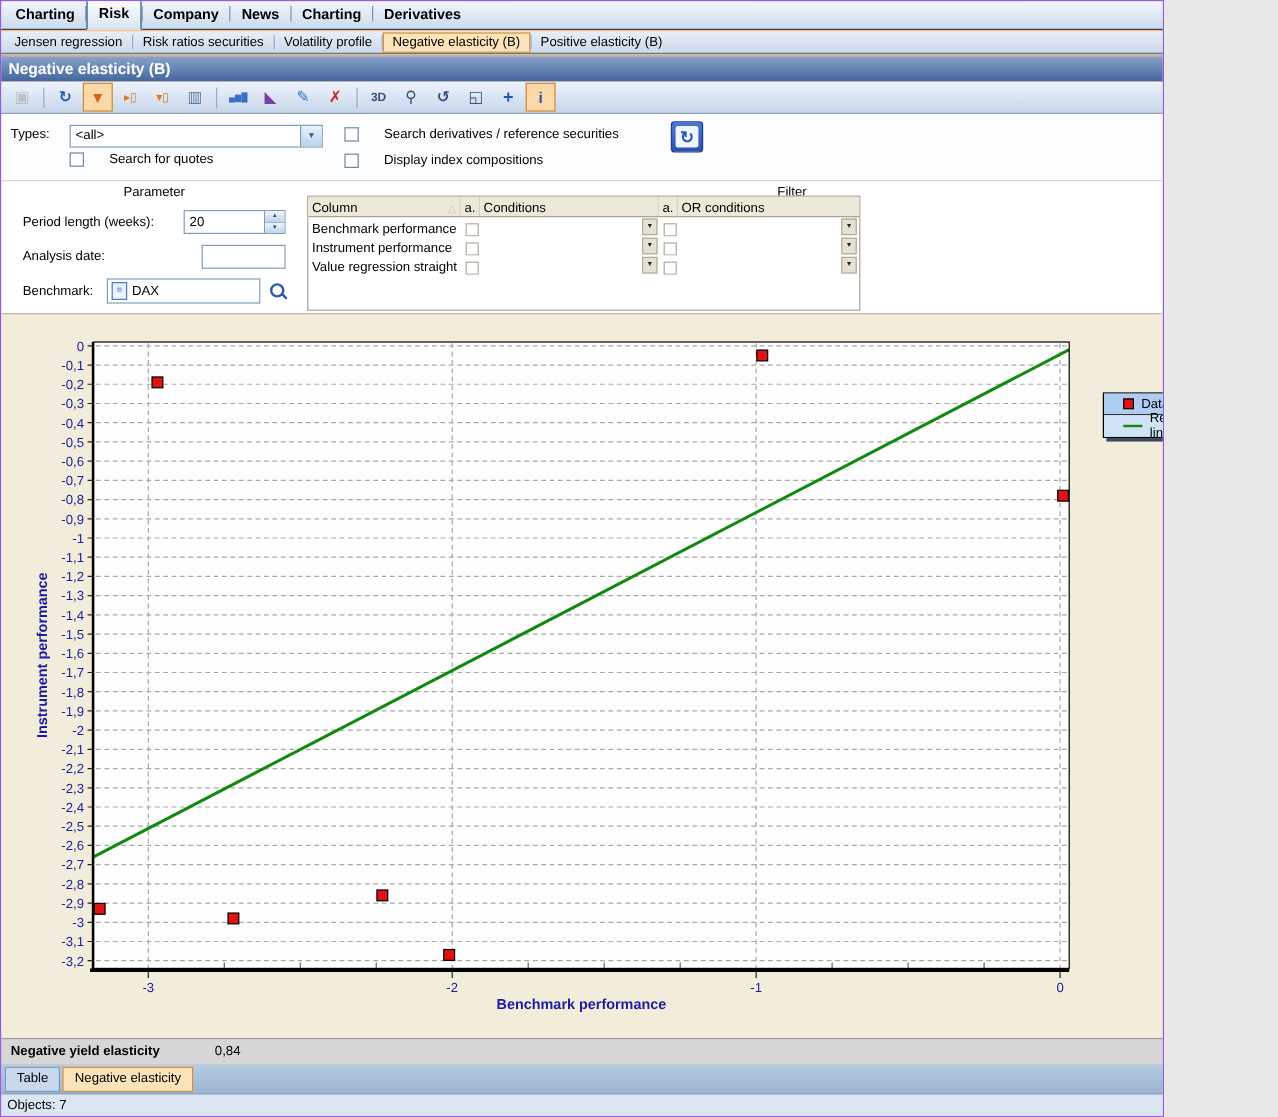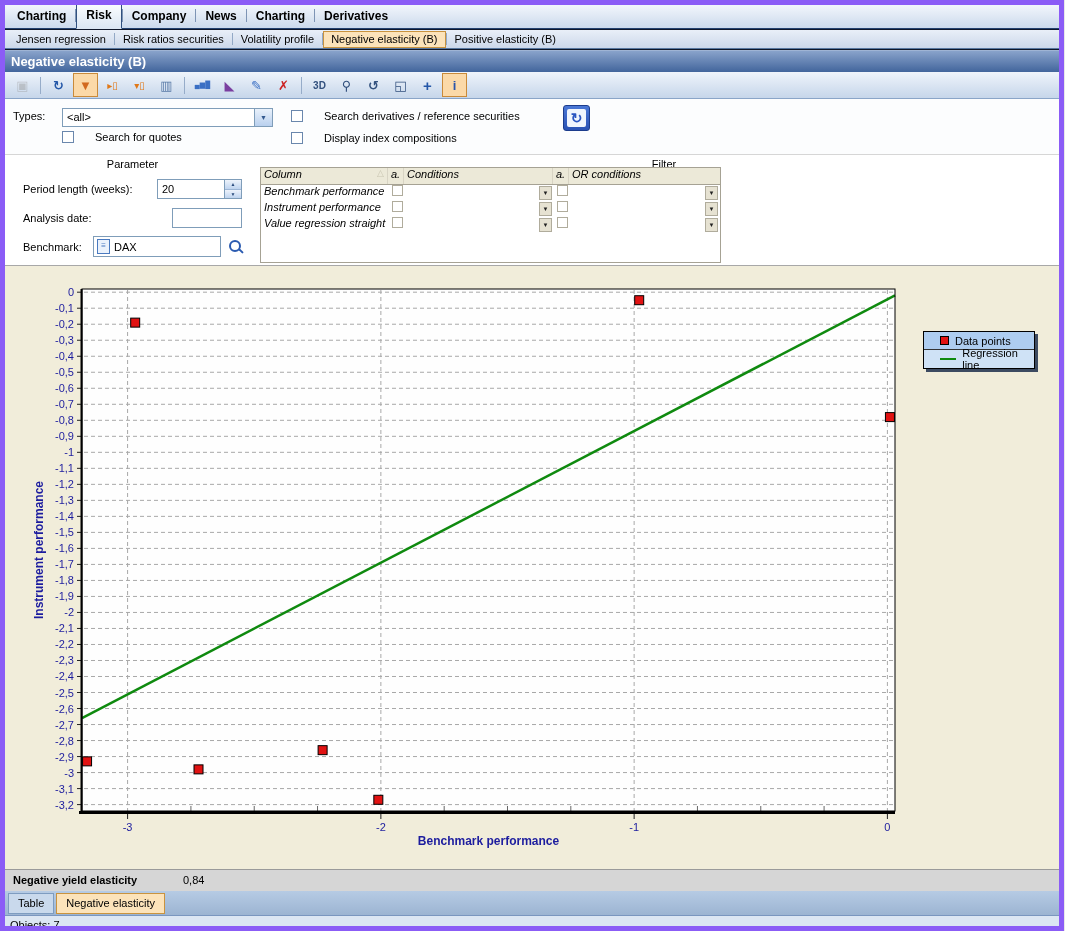--- a/index.html
+++ b/index.html
@@ -3,7 +3,7 @@
 <meta charset="utf-8">
 <style>
   html,body{margin:0;padding:0;background:#e8e8e8;}
-  .window{position:relative;width:1064px;height:931px;font-family:"Liberation Sans","DejaVu Sans",sans-serif;font-size:11px;color:#000;background:#0f172a;border:5px solid #8b5cf6;overflow:hidden;box-sizing:border-box;}
+  .window{position:relative;width:970px;height:931px;font-family:"Liberation Sans","DejaVu Sans",sans-serif;font-size:11px;color:#000;background:#fdba74;border:1px solid #8b5cf6;overflow:hidden;box-sizing:border-box;}
   
   .main-tabs{position:absolute;left:0;top:0;width:100%;height:24px;background:linear-gradient(#f2f6fc,#ccdaec);border-bottom:1px solid #24426f;display:flex;align-items:flex-end;padding-left:3px;box-sizing:border-box;}
   .main-tab{font-weight:bold;font-size:12px;padding:4px 9px 5px;cursor:default;white-space:nowrap;}

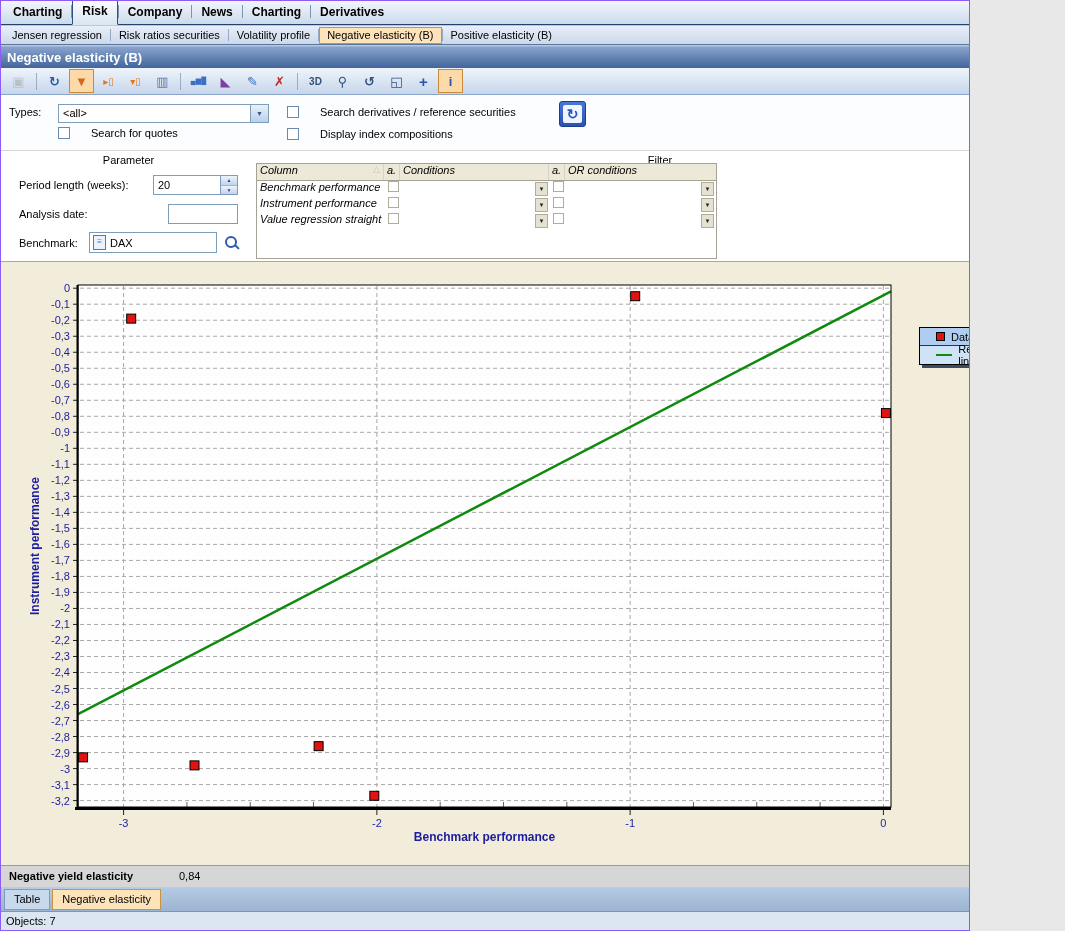--- a/index.html
+++ b/index.html
@@ -53,7 +53,7 @@
   .ftable{position:absolute;left:255px;top:12px;width:461px;height:96px;background:#fff;border:1px solid #a6a294;box-sizing:border-box;}
   .frow{display:flex;height:16px;align-items:center;}
   .fhead{background:#ece9d8;border-bottom:1px solid #a6a294;}
-  .fcell{height:100%;box-sizing:border-box;display:flex;align-items:flex-start;padding-left:3px;overflow:hidden;white-space:nowrap;position:relative;font-style:italic;}
+  .fcell{height:100%;box-sizing:border-box;display:flex;align-items:flex-end;padding-left:3px;overflow:hidden;white-space:nowrap;position:relative;}
   .fhead .fcell{border-right:1px solid #d8d4c4;}
   .c1{width:127px;justify-content:space-between;padding-right:3px;}
   .c2,.c4{width:16px;}

